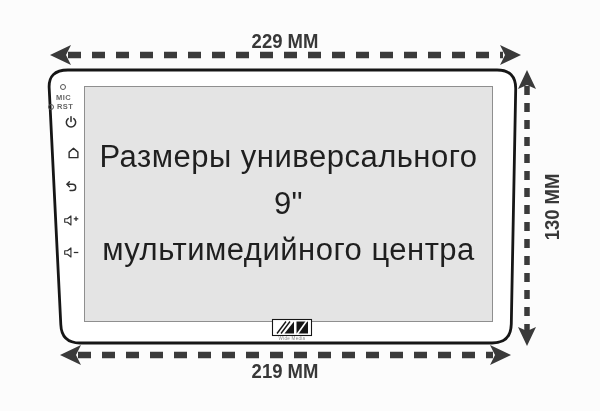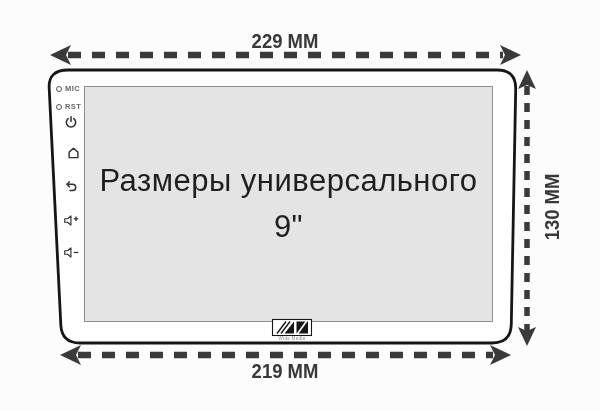--- a/index.html
+++ b/index.html
@@ -88,7 +88,7 @@
     <span>Размеры универсального 9"</span>
   </div>
 
-  <div class="side-item" style="left:56px; top:84px;">
+  <div class="side-item" style="left:56px; top:84px;flex-direction:column;">
     <span class="jack-dot"></span>
     <span class="jack-label">MIC</span>
   </div>

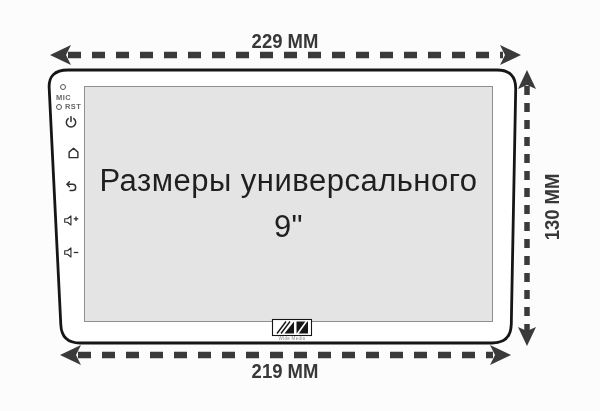--- a/index.html
+++ b/index.html
@@ -93,7 +93,7 @@
     <span class="jack-label">MIC</span>
   </div>
 
-  <div class="side-item" style="left:56px; top:102px;">
+  <div class="side-item" style="left:48px; top:102px;">
     <span class="jack-dot"></span>
     <span class="jack-label">RST</span>
   </div>

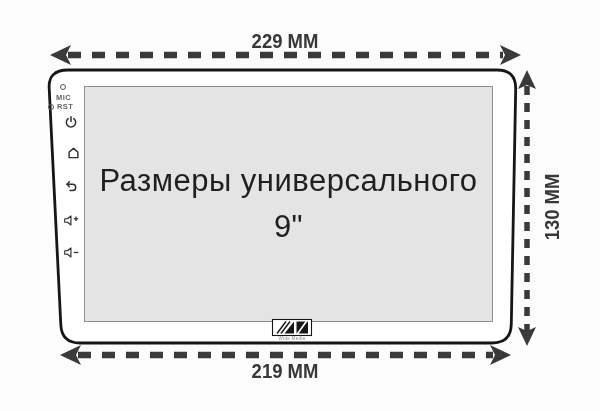--- a/index.html
+++ b/index.html
@@ -86,6 +86,7 @@
 
   <div class="screen-title">
     <span>Размеры универсального 9"</span>
+    <span>мультимедийного центра</span>
   </div>
 
   <div class="side-item" style="left:56px; top:84px;flex-direction:column;">

